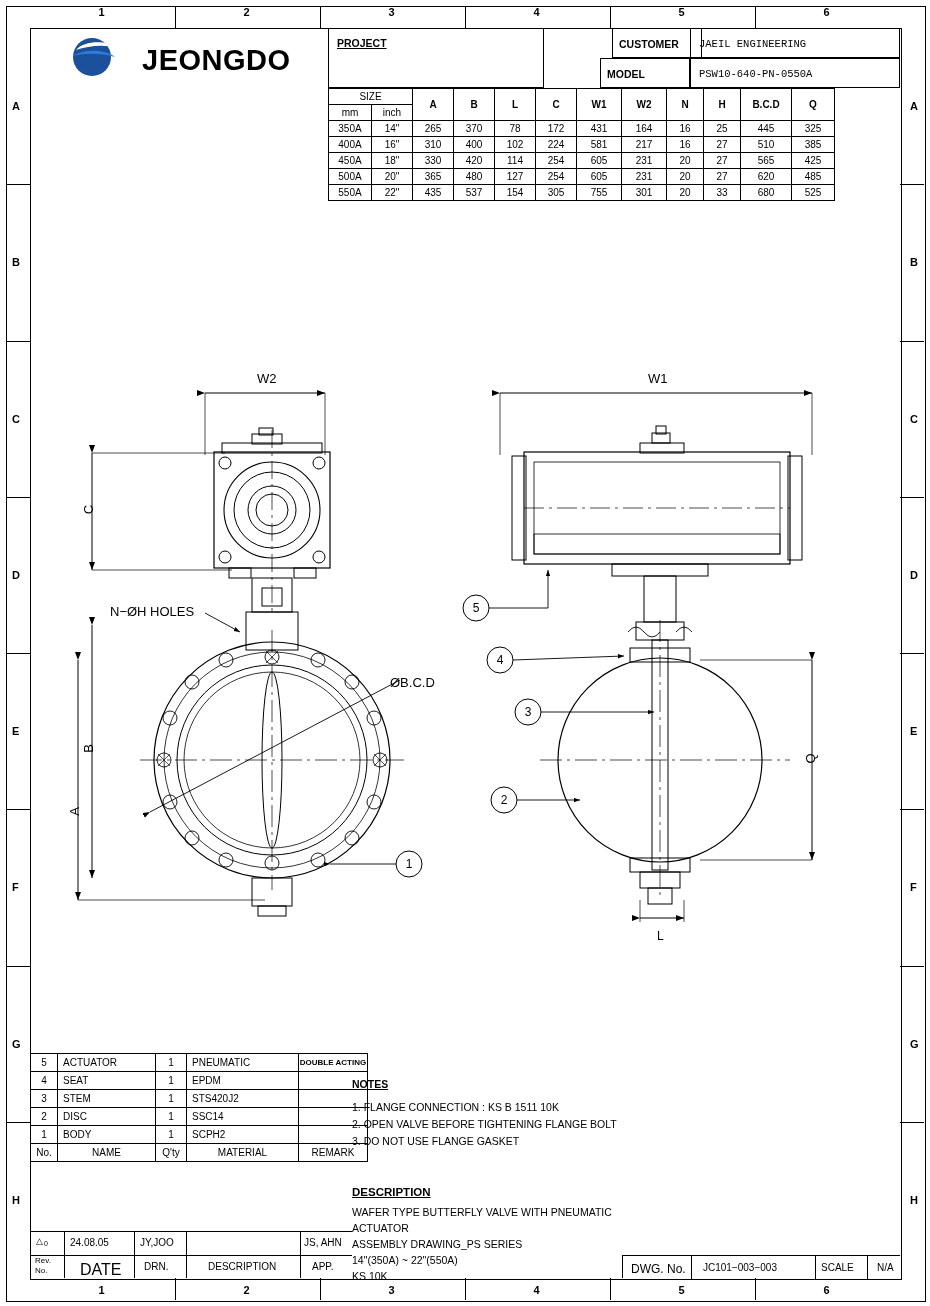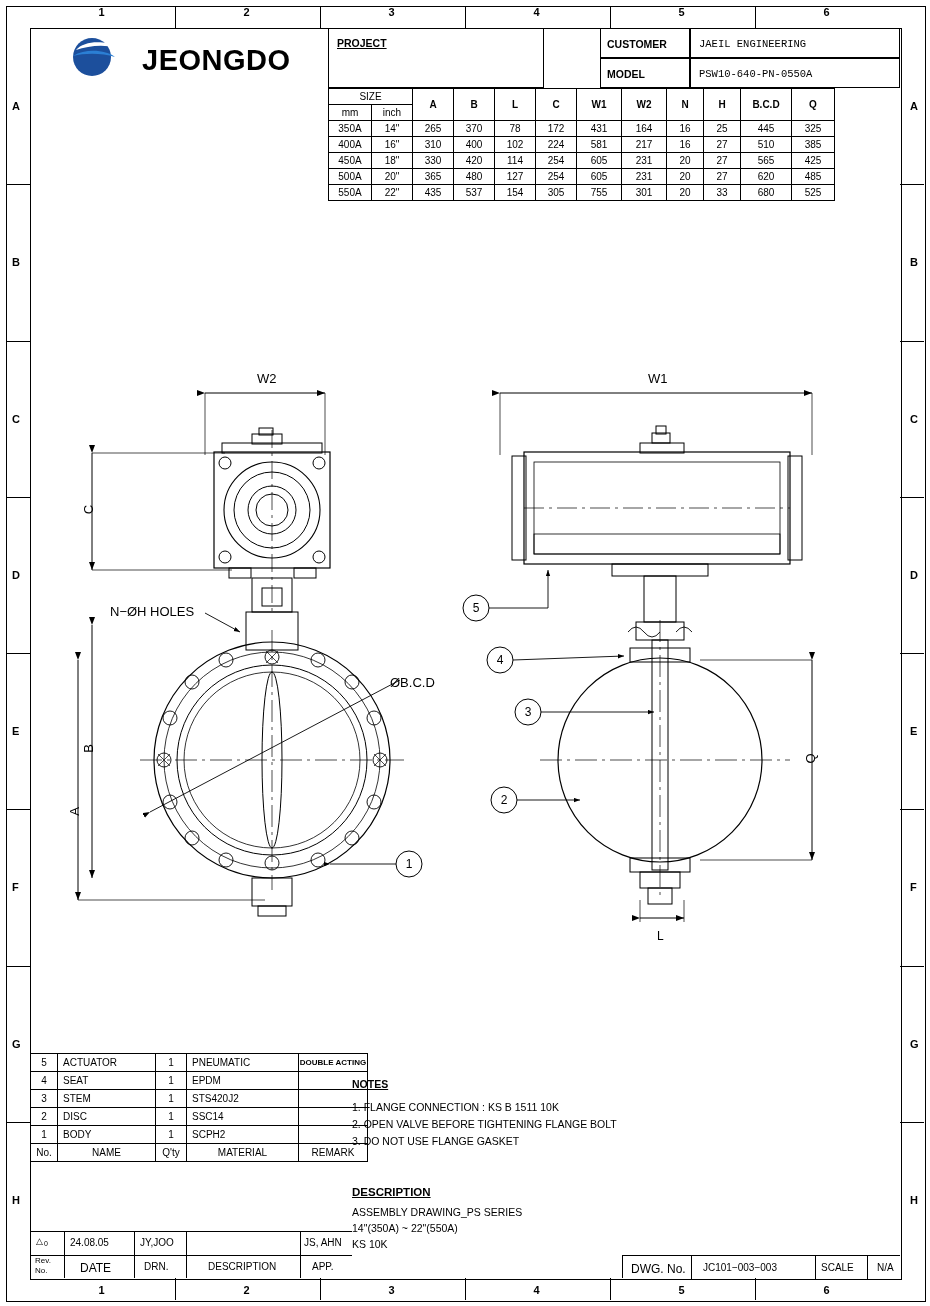--- a/index.html
+++ b/index.html
@@ -61,7 +61,7 @@
       <div class="val" style="position:absolute;left:8px;top:30px;"></div>
     </div>
 
-    <div class="cellbox" style="left:272px;top:0;width:90px;height:30px;">
+    <div class="cellbox" style="left:284px;top:0;width:90px;height:30px;">
       <div class="lbl" style="position:absolute;left:6px;top:9px;">CUSTOMER</div>
     </div>
     <div class="cellbox" style="left:362px;top:0;width:210px;height:30px;">

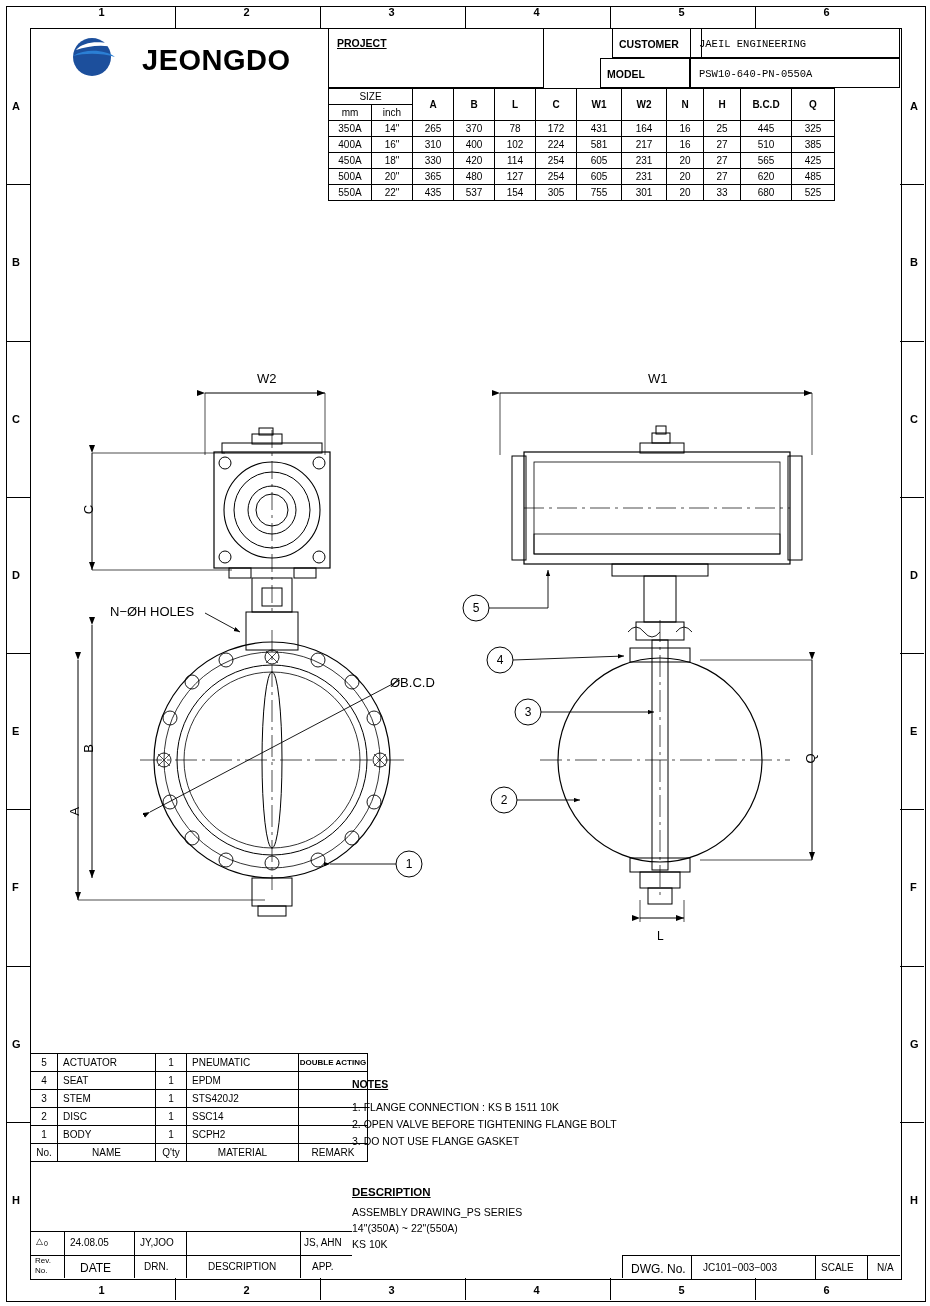--- a/index.html
+++ b/index.html
@@ -387,6 +387,7 @@
   <div class="abs" style="left:352px;top:1186px;width:270px;">
     <div class="underline" style="font-weight:bold;font-size:11.5px;">DESCRIPTION</div>
     <div style="margin-top:6px;font-size:10.5px;line-height:16px;">
+      <div>WAFER TYPE BUTTERFLY VALVE WITH PNEUMATIC ACTUATOR</div>
       <div>ASSEMBLY DRAWING_PS SERIES</div>
       <div>14"(350A) ~ 22"(550A)</div>
       <div>KS 10K</div>

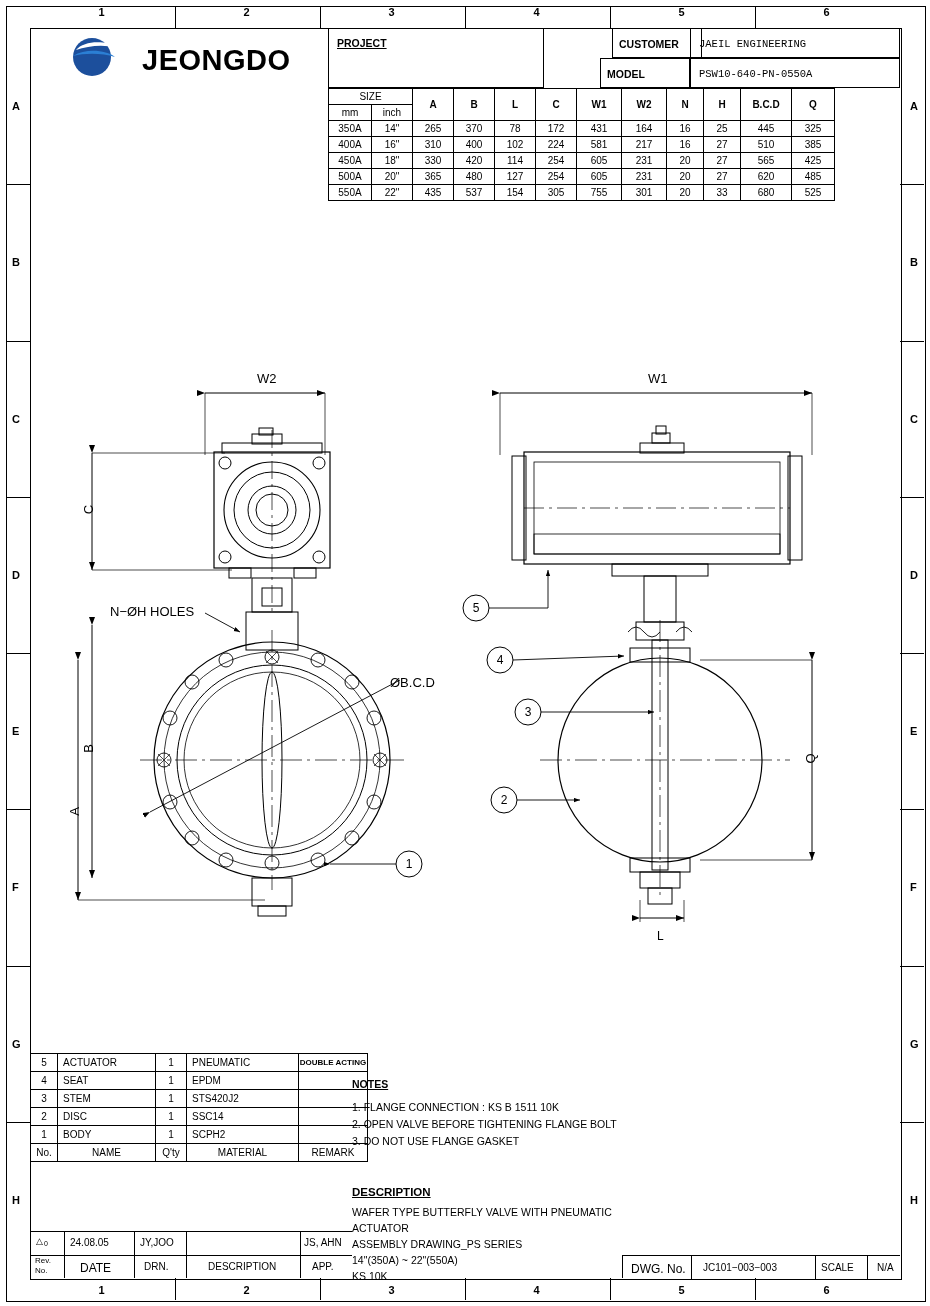--- a/index.html
+++ b/index.html
@@ -414,7 +414,7 @@
 
     <div class="txt" style="left:5px;top:71px;font-size:8px;">Rev.</div>
     <div class="txt" style="left:5px;top:81px;font-size:8px;">No.</div>
-    <div class="txt" style="left:50px;top:76px;font-size:12px;">DATE</div>
+    <div class="txt" style="left:50px;top:76px;font-size:16px;">DATE</div>
     <div class="txt" style="left:114px;top:76px;font-size:10px;">DRN.</div>
     <div class="txt" style="left:178px;top:76px;font-size:10px;">DESCRIPTION</div>
     <div class="txt" style="left:282px;top:76px;font-size:10px;">APP.</div>

